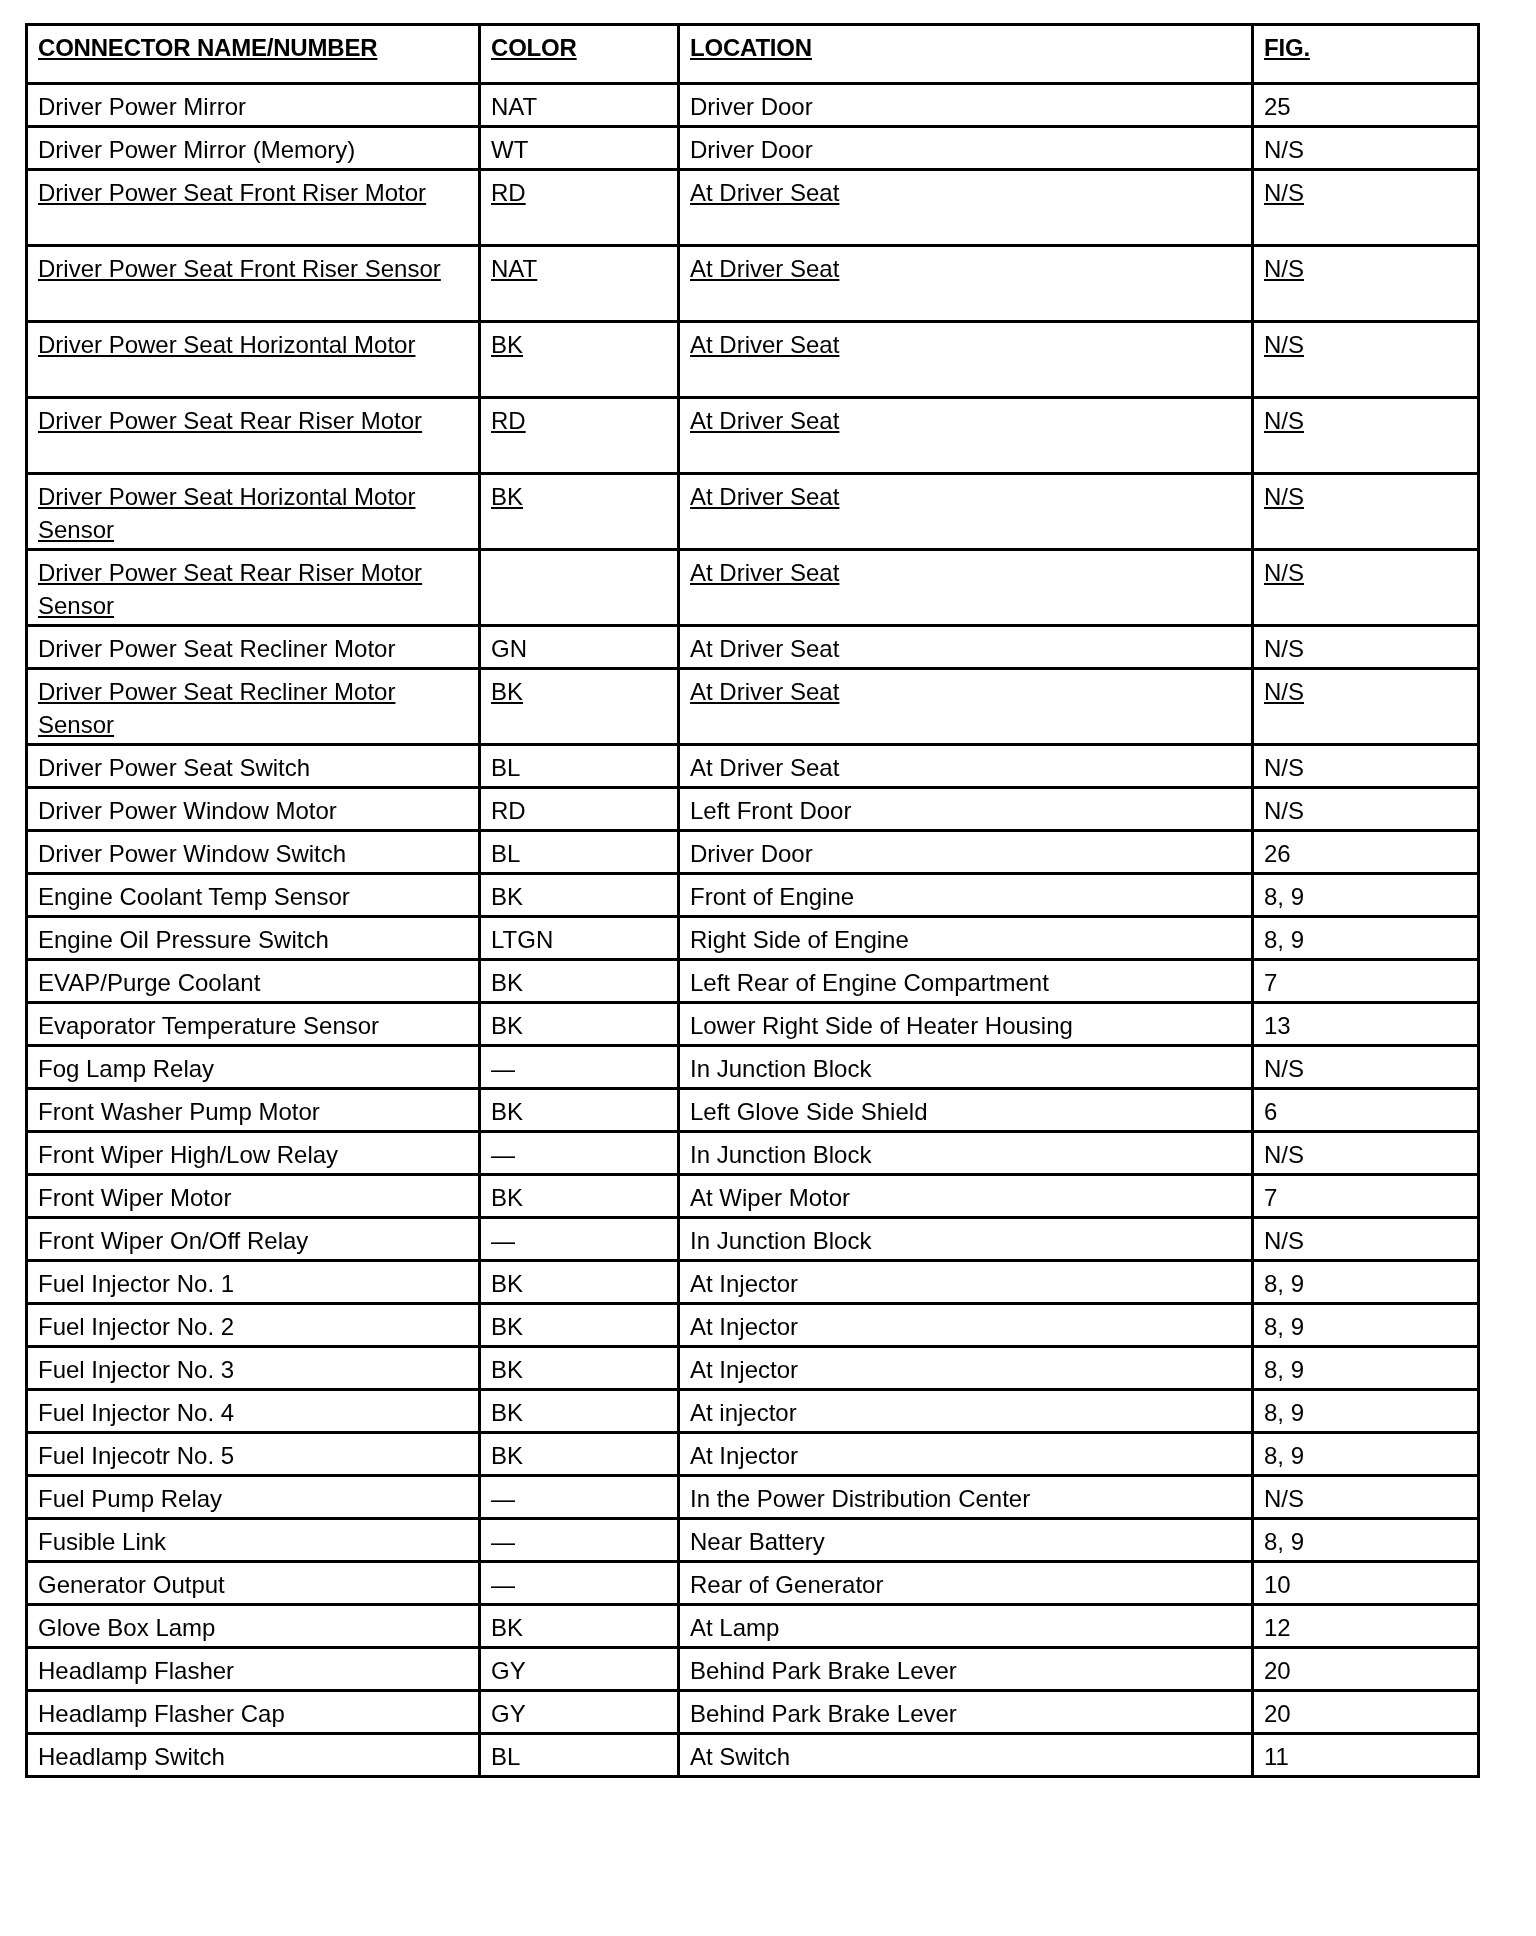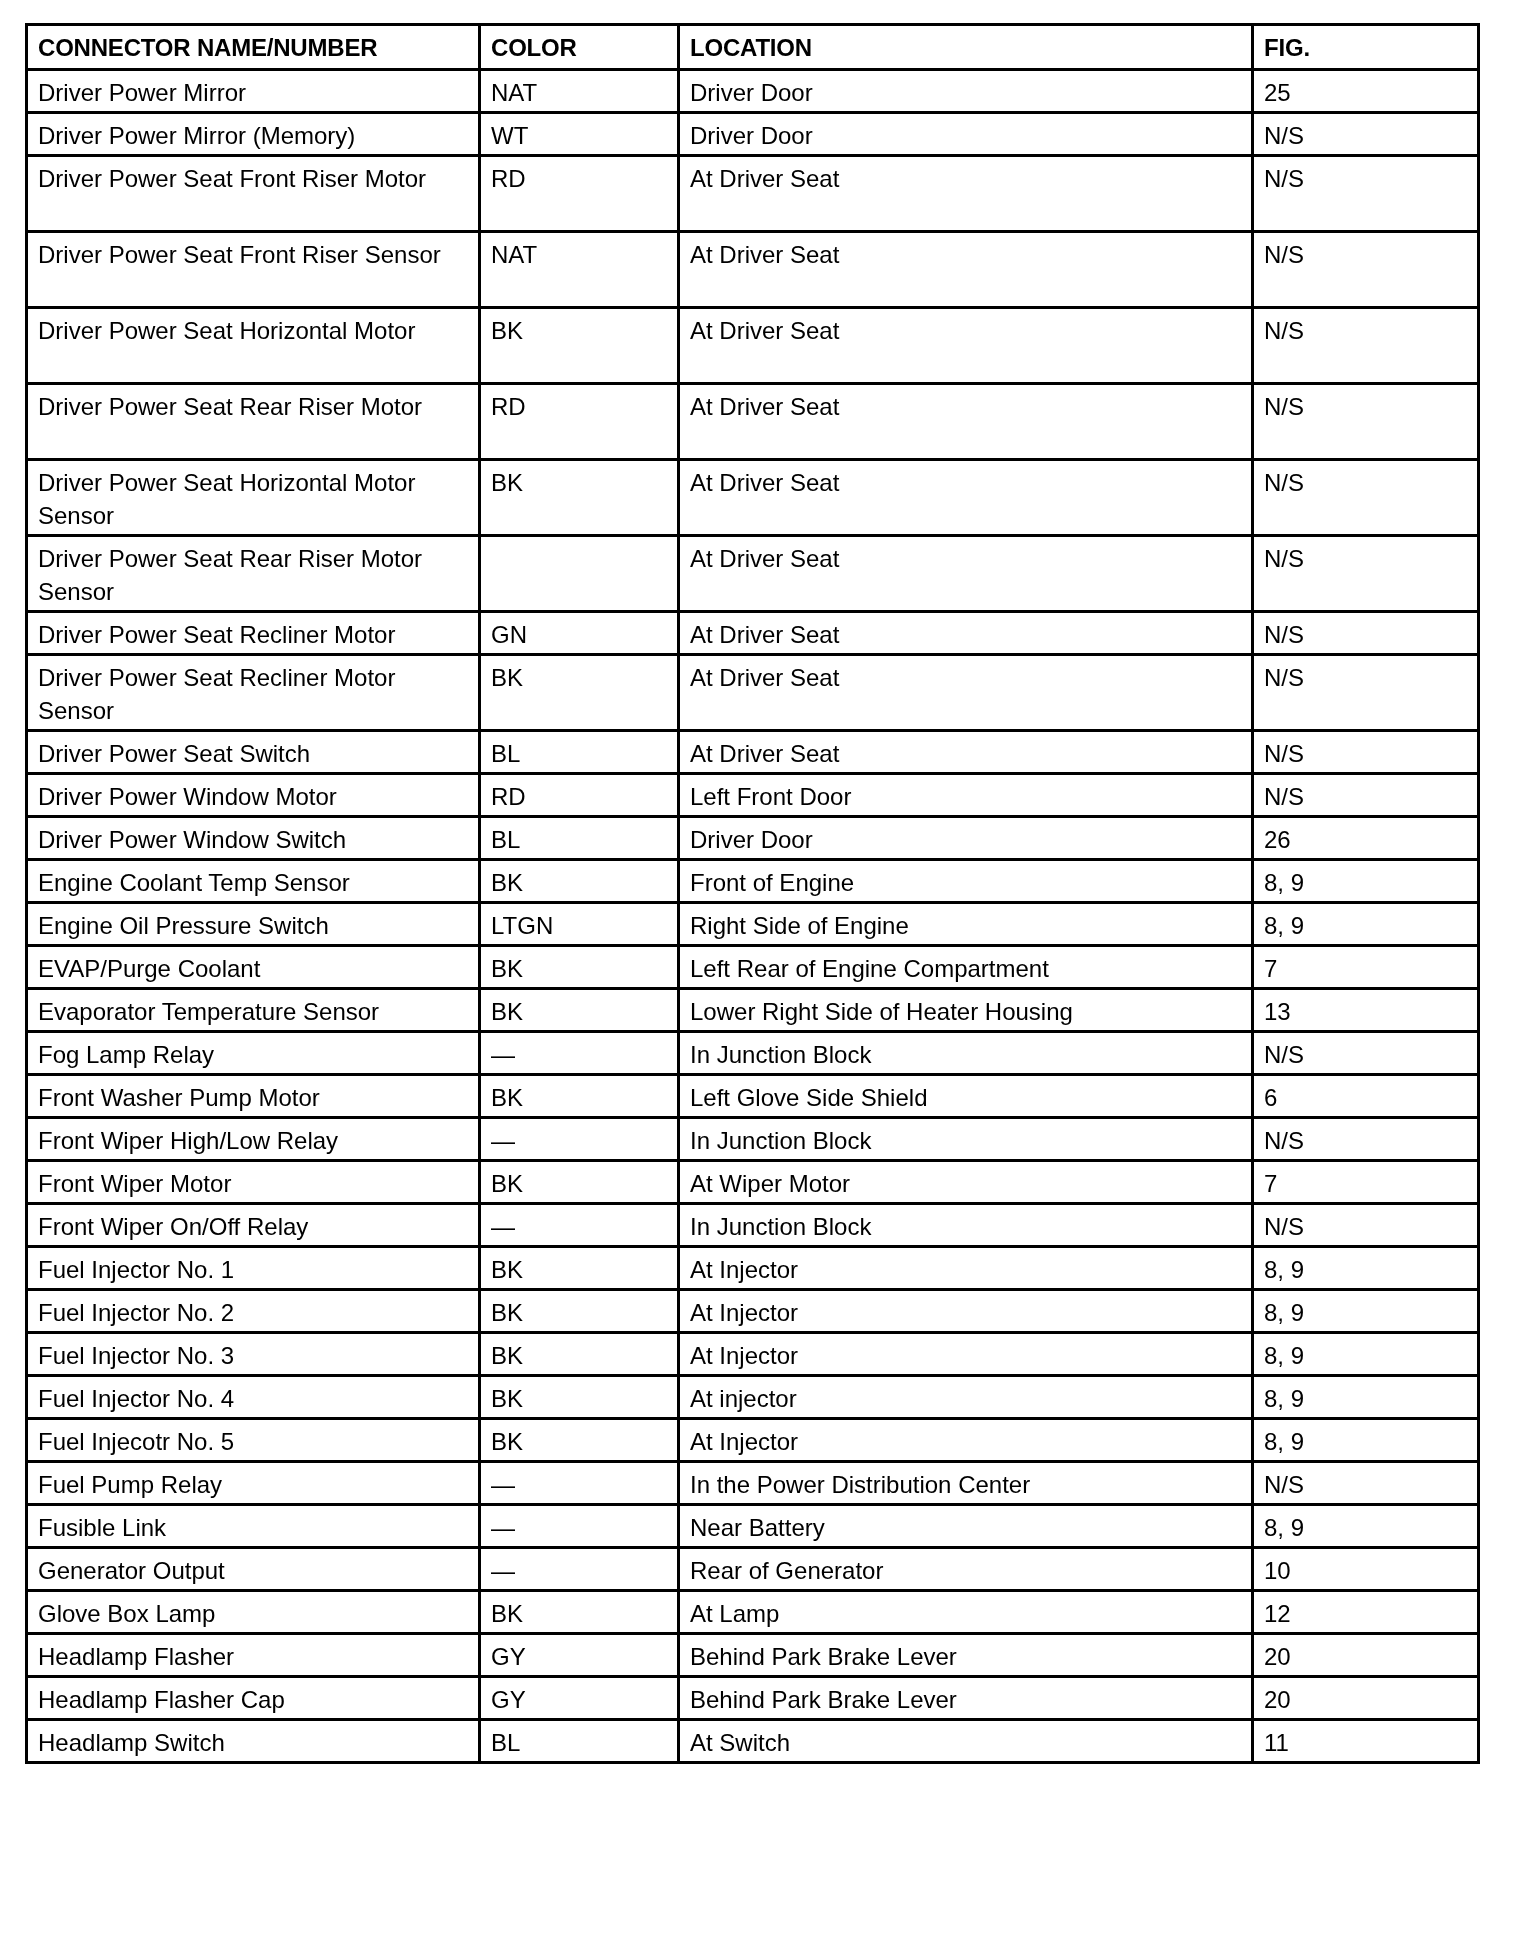--- a/index.html
+++ b/index.html
@@ -15,7 +15,7 @@
   th, td { border: 3px solid #000; vertical-align: top; text-align: left;
            padding: 5px 8px 0 10px; font-size: 24px; line-height: 33px;
            box-sizing: border-box; overflow: hidden; }
-  th { font-weight: bold; height: 45px; padding-top: 5px; letter-spacing: -0.2px; }
+  th { font-weight: bold; height: 59px; padding-top: 5px; letter-spacing: -0.2px; text-decoration: underline; }
   tr.single td { height: 43px; }
   tr.double td { height: 76px; }
 </style>

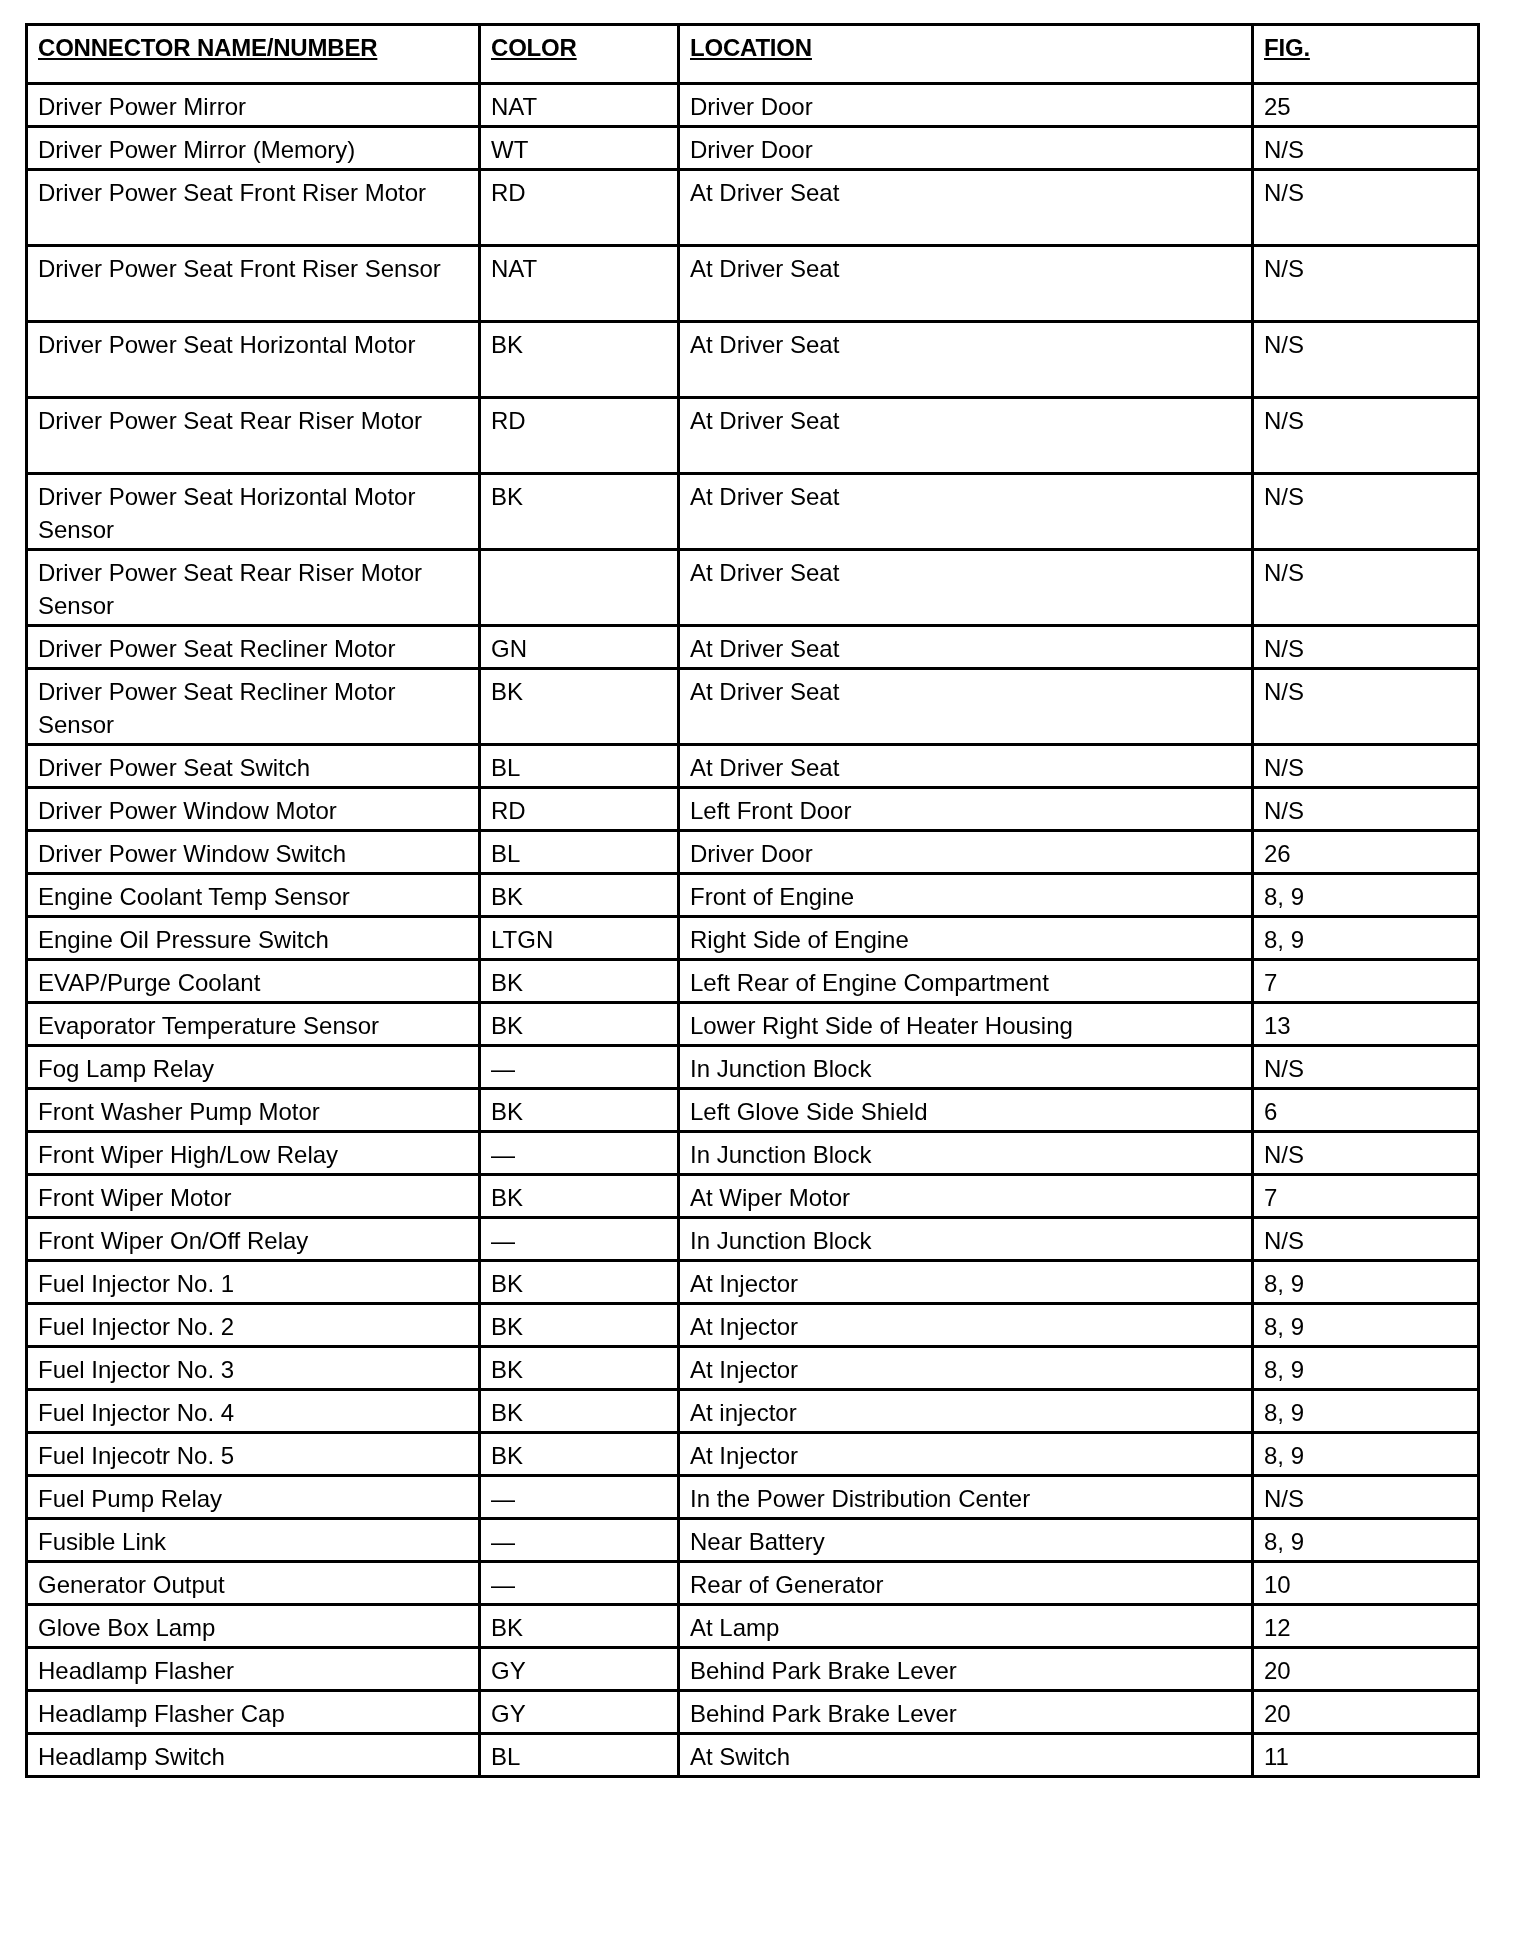--- a/index.html
+++ b/index.html
@@ -17,7 +17,7 @@
            box-sizing: border-box; overflow: hidden; }
   th { font-weight: bold; height: 59px; padding-top: 5px; letter-spacing: -0.2px; text-decoration: underline; }
   tr.single td { height: 43px; }
-  tr.double td { height: 76px; }
+  tr.double td { height: 76px; text-decoration: underline; }
 </style>
 </head>
 <body>

